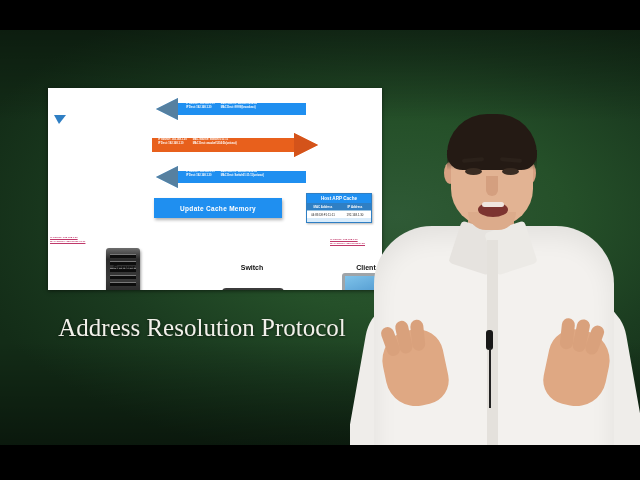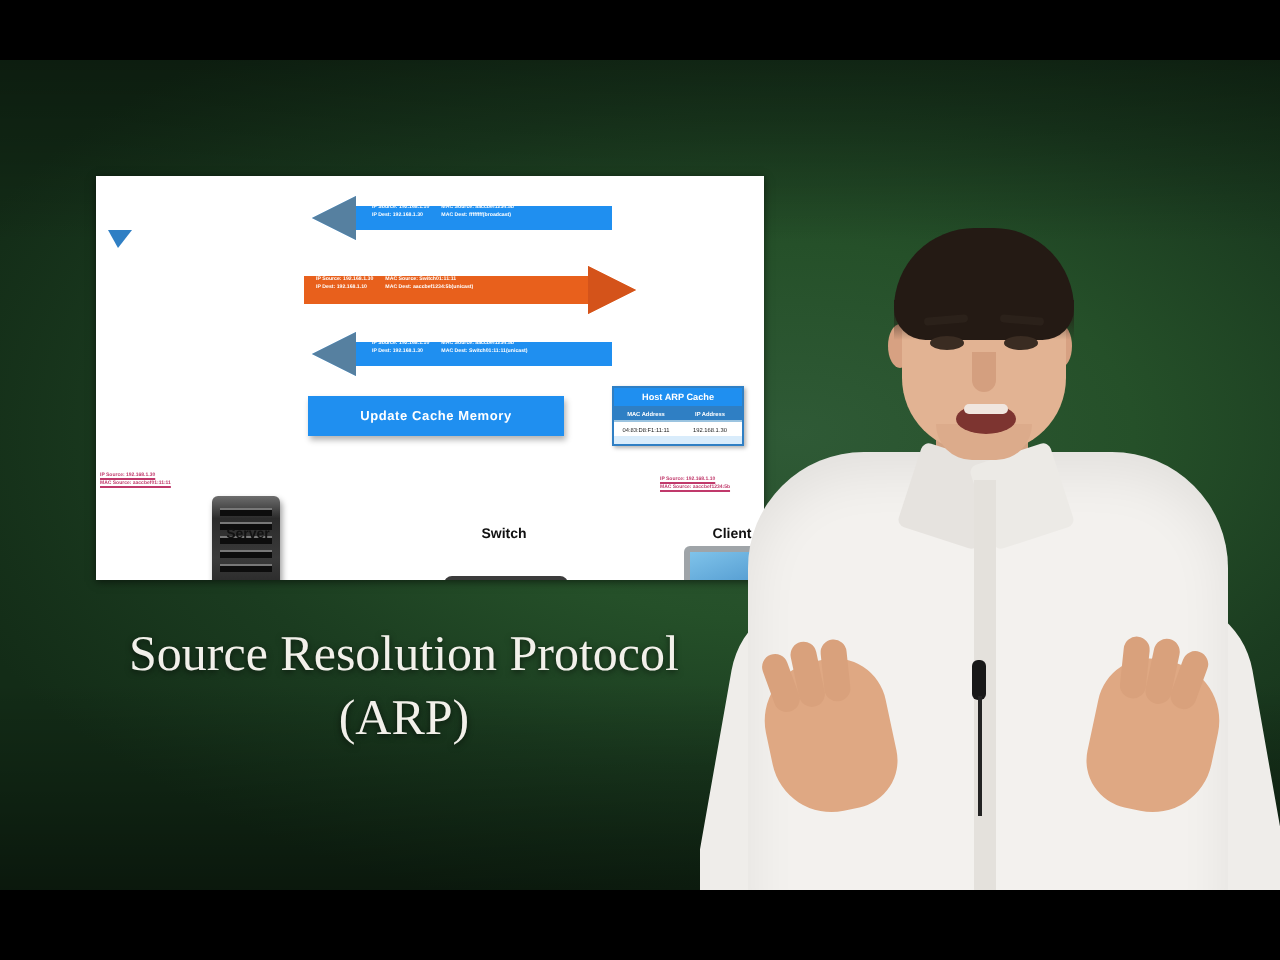--- a/index.html
+++ b/index.html
@@ -268,7 +268,7 @@
   </div>
 
   <div id="title">
-    <div>Source Resolution Protocol</div>
+    <div>Address Resolution Protocol</div>
     <div>(ARP)</div>
   </div>
 

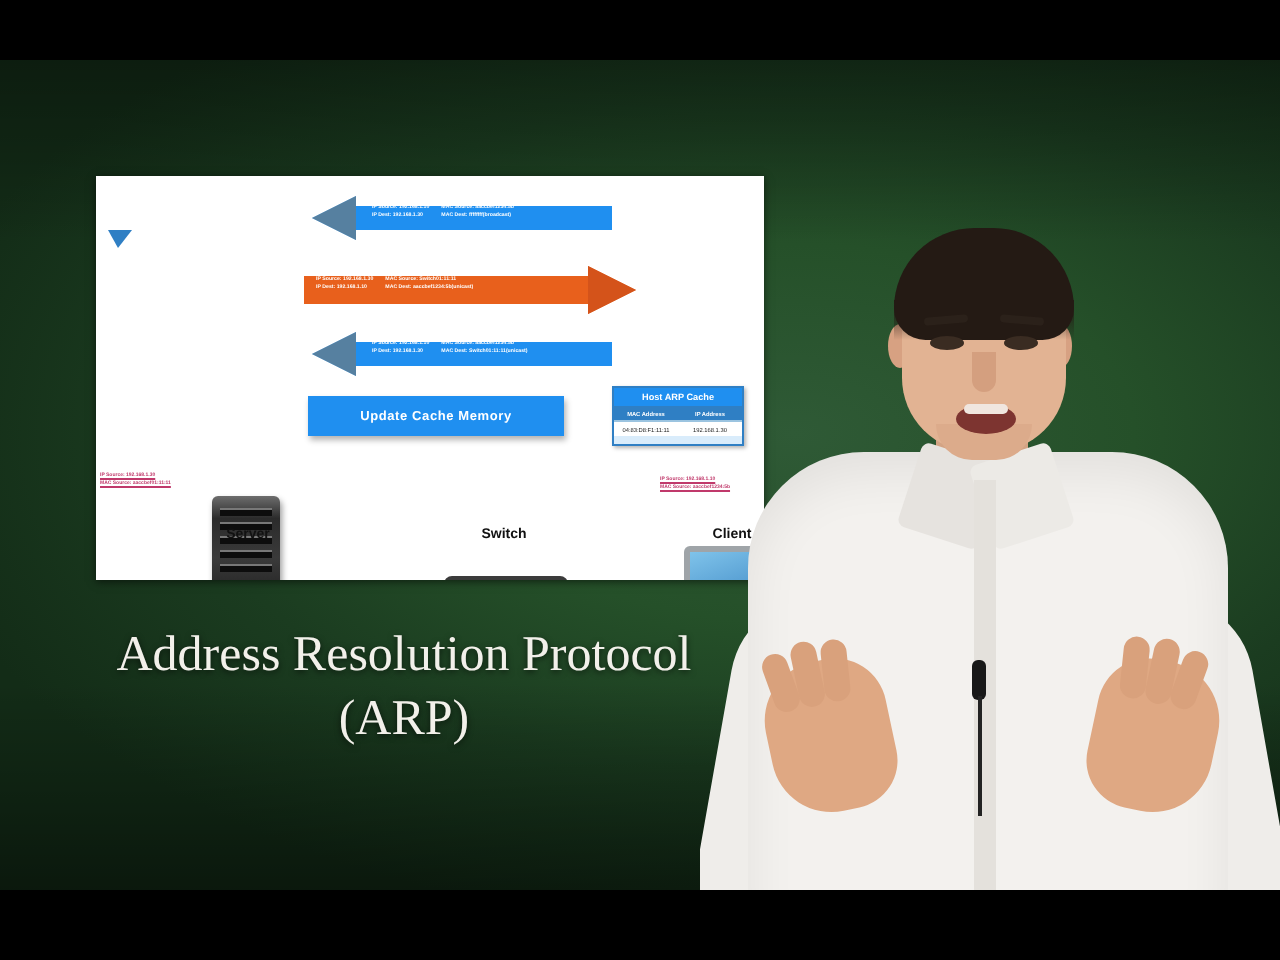--- a/index.html
+++ b/index.html
@@ -269,7 +269,6 @@
 
   <div id="title">
     <div>Address Resolution Protocol</div>
-    <div>(ARP)</div>
   </div>
 
   <div class="bar" id="bar-top"></div>

